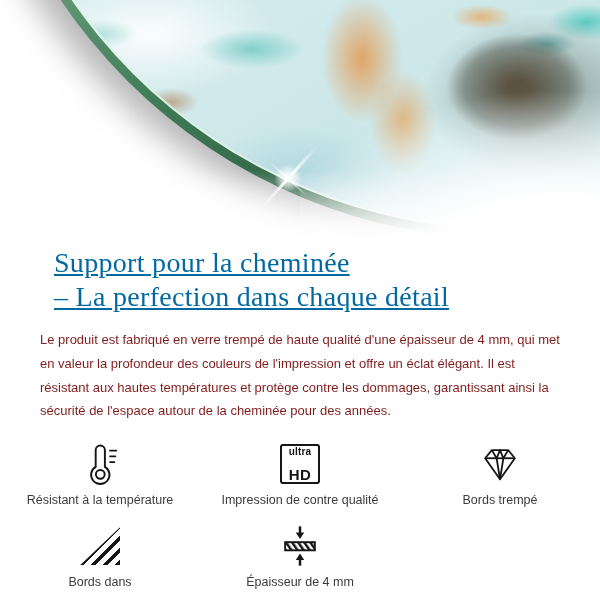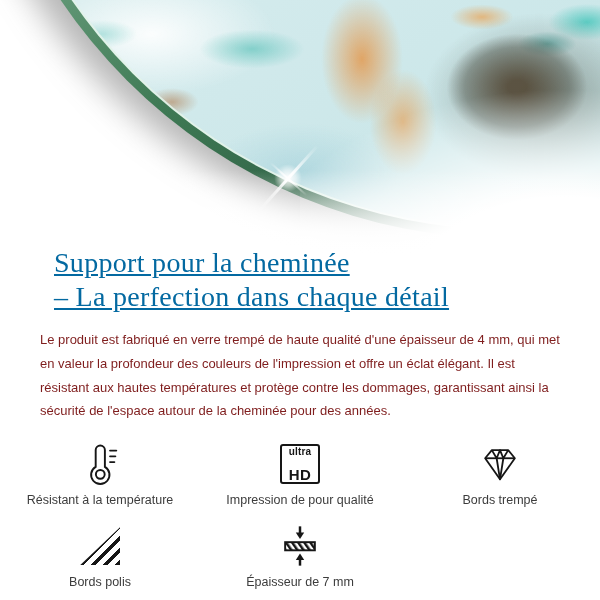--- a/index.html
+++ b/index.html
@@ -136,7 +136,7 @@
           <span class="b">HD</span>
         </div>
       </div>
-      <div class="feature-label">Impression de pour qualité</div>
+      <div class="feature-label">Impression de contre qualité</div>
     </div>
 
 

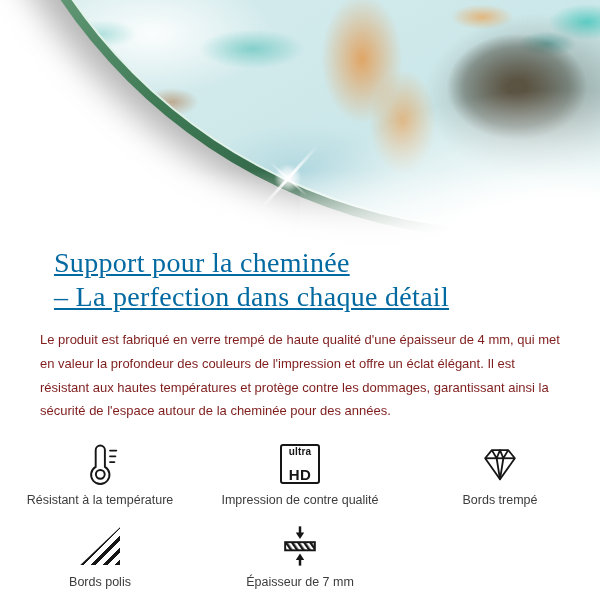--- a/index.html
+++ b/index.html
@@ -158,7 +158,7 @@
       <div class="icon-box">
         <div class="stripes"></div>
       </div>
-      <div class="feature-label">Bords polis</div>
+      <div class="feature-label">Bords dans</div>
     </div>
 
     <div class="feature">

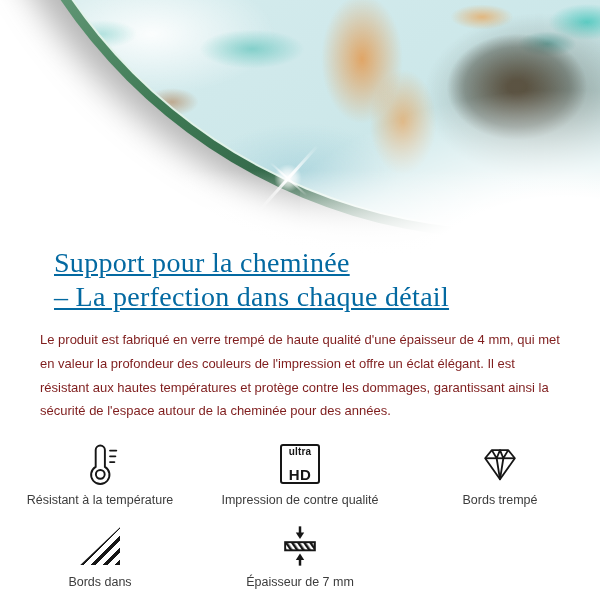--- a/index.html
+++ b/index.html
@@ -176,7 +176,7 @@
           <path d="M19.6 38.7 h8.8 L24 31.9 Z" fill="#161616"></path>
         </svg>
       </div>
-      <div class="feature-label">Épaisseur de 7 mm</div>
+      <div class="feature-label">Épaisseur de 4 mm</div>
     </div>
 
   </div>

